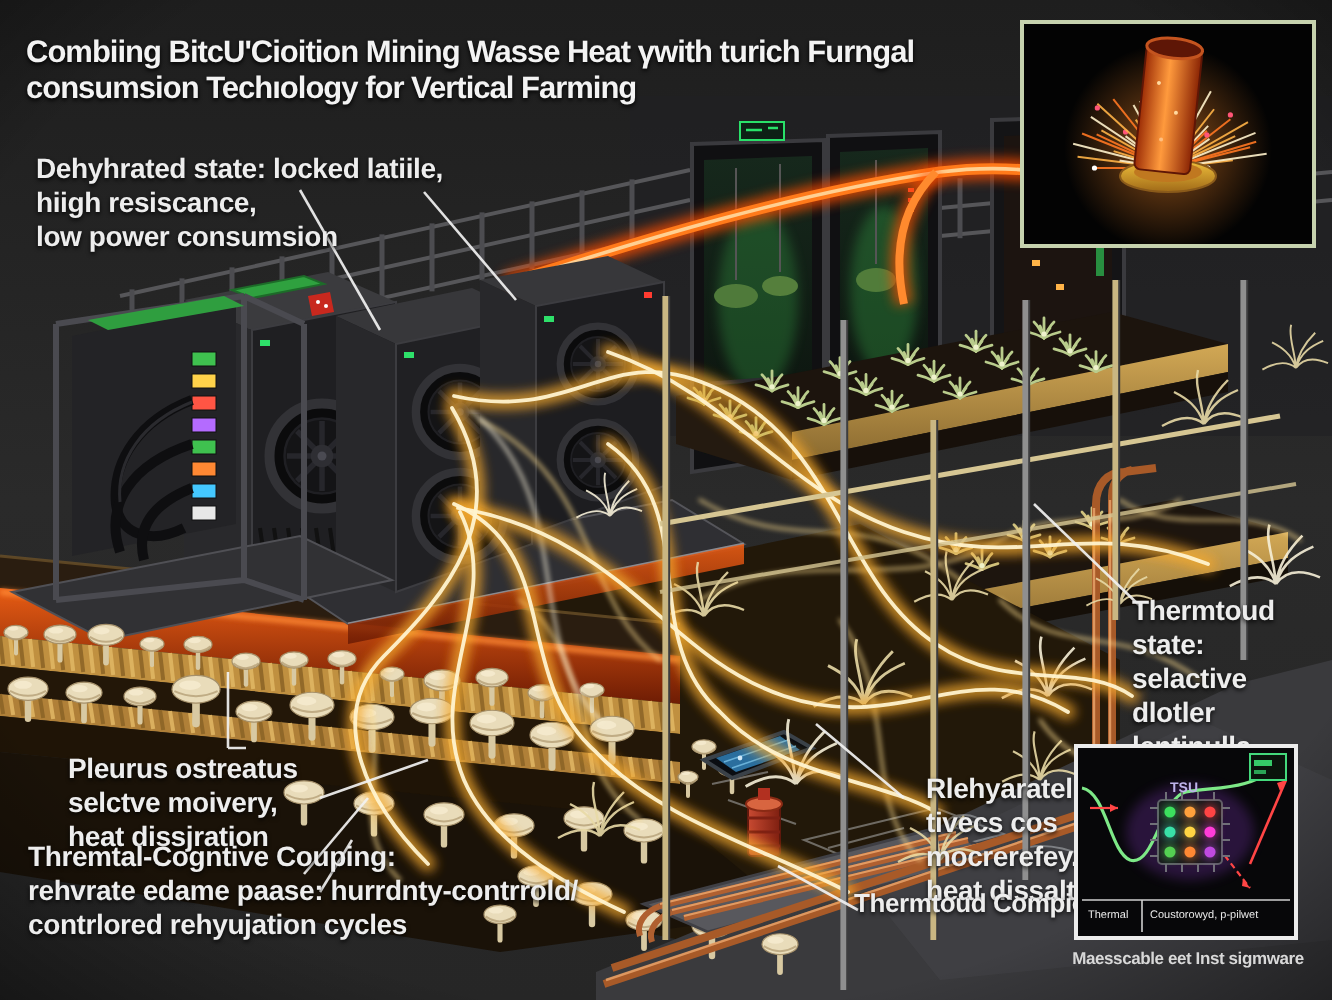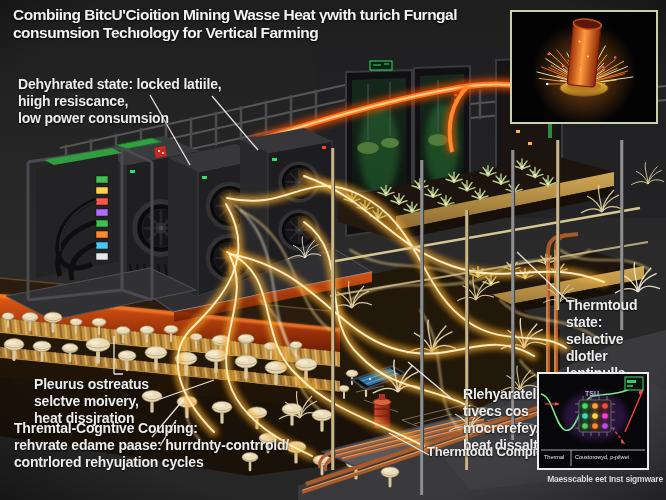--- a/index.html
+++ b/index.html
@@ -6,7 +6,7 @@
   #stage{position:relative;width:666px;height:500px;background:#272727;overflow:hidden;
          font-family:"Liberation Sans",sans-serif}
   #scene{position:absolute;left:0;top:0}
-  #title{position:absolute;left:13px;top:6px;width:500px;color:#f3f3f3;font-size:15.5px;
+  #title{position:absolute;left:13px;top:18px;width:500px;color:#f3f3f3;font-size:15.5px;
          font-weight:bold;line-height:1.15;letter-spacing:-0.5px;text-shadow:0 1px 2px #000}
   .lbl{position:absolute;color:#ededed;font-weight:bold;font-size:14px;line-height:1.22;
        white-space:pre-line;text-shadow:0 1px 2px rgba(0,0,0,.85);letter-spacing:-0.2px}

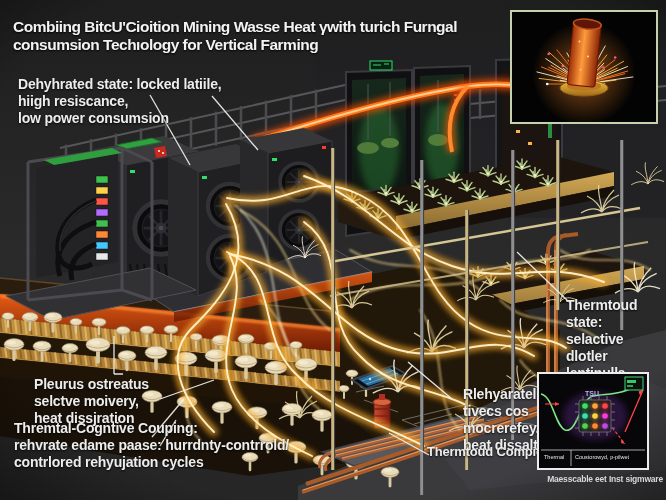--- a/index.html
+++ b/index.html
@@ -16,7 +16,7 @@
        border:2px solid #c6d2ae;box-sizing:border-box}
   #inset-chart{position:absolute;left:537px;top:372px;width:112px;height:98px;background:#070709;
        border:2px solid #ececec;box-sizing:border-box}
-  #inset-caption{position:absolute;left:525px;top:474px;width:138px;text-align:right;
+  #inset-caption{position:absolute;left:525px;top:474px;width:138px;text-align:center;
        color:#d8d8d8;font-size:8.5px;font-weight:bold;letter-spacing:-0.2px}
   
   .s {stroke:#f0ad35;stroke-width:5.5;fill:none;opacity:.8;filter:url(#b3);stroke-linecap:round}

